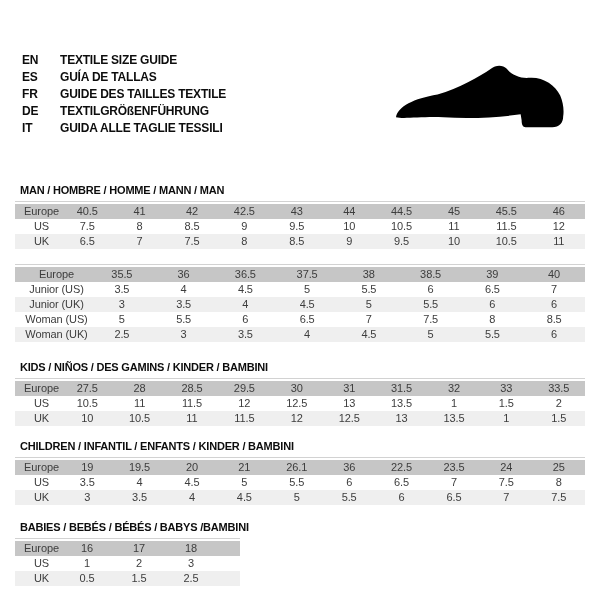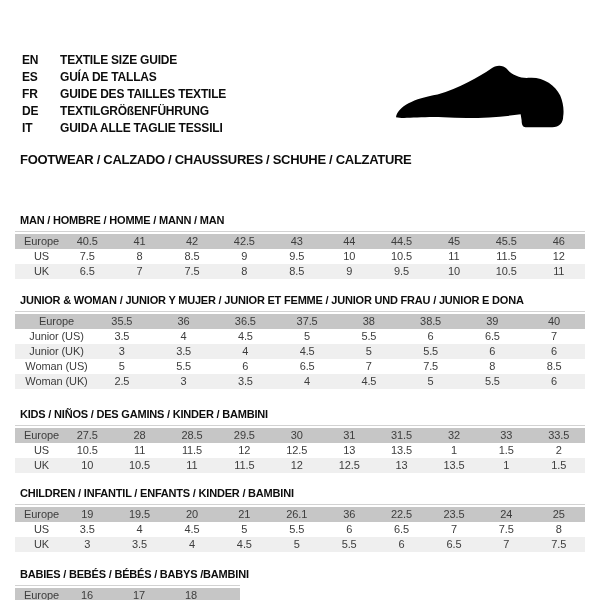--- a/index.html
+++ b/index.html
@@ -114,7 +114,6 @@
     </svg>
   </div>
 
-  <div class="category-title">FOOTWEAR / CALZADO / CHAUSSURES / SCHUHE / CALZATURE</div>
 
   <div id="tables">
       <section class="size-section sec-man">

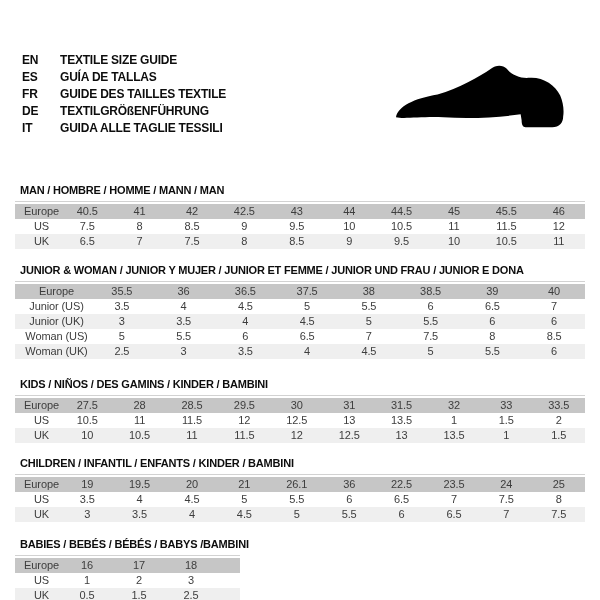--- a/index.html
+++ b/index.html
@@ -177,7 +177,6 @@
         </table>
       </section>
       <section class="size-section sec-junior-woman">
-        <div class="section-title">JUNIOR &amp; WOMAN / JUNIOR Y MUJER / JUNIOR ET FEMME / JUNIOR UND FRAU / JUNIOR E DONA</div>
         <div class="rule"></div>
         <table class="size-table">
           <colgroup>

